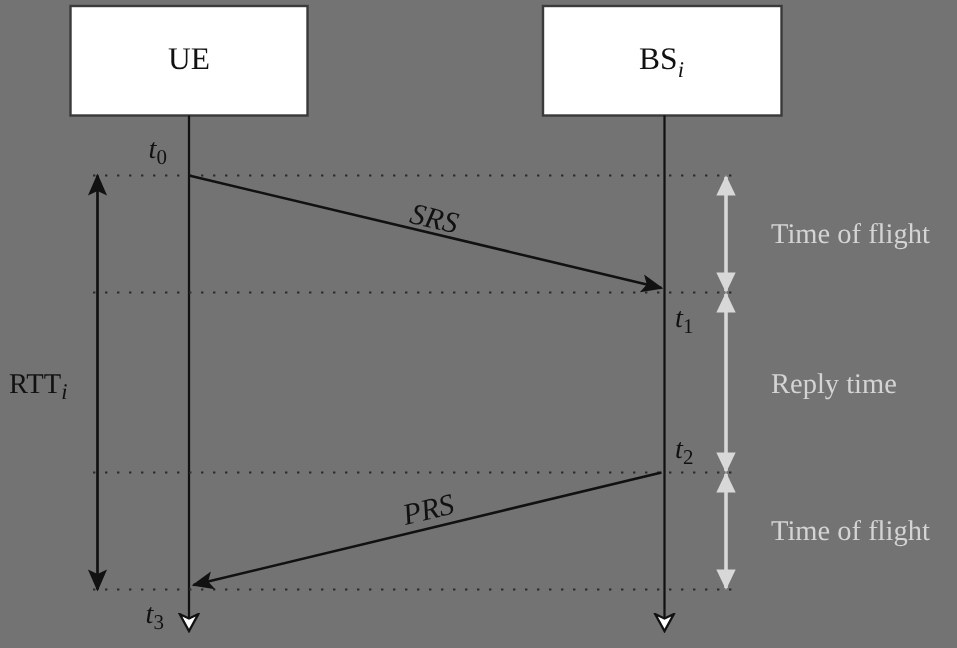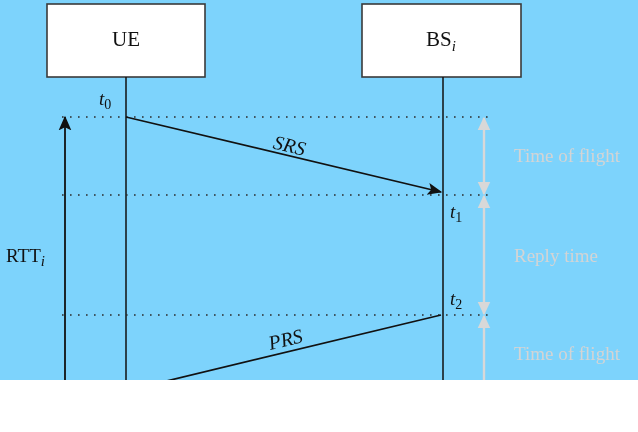--- a/index.html
+++ b/index.html
@@ -10,8 +10,8 @@
   #canvas {
     position: relative;
     width: 638px;
-    height: 380px;
-    background: #7dd3fc;
+    height: 432px;
+    background: #737373;
     overflow: hidden;
     font-family: "Liberation Serif", "DejaVu Serif", serif;
   }

